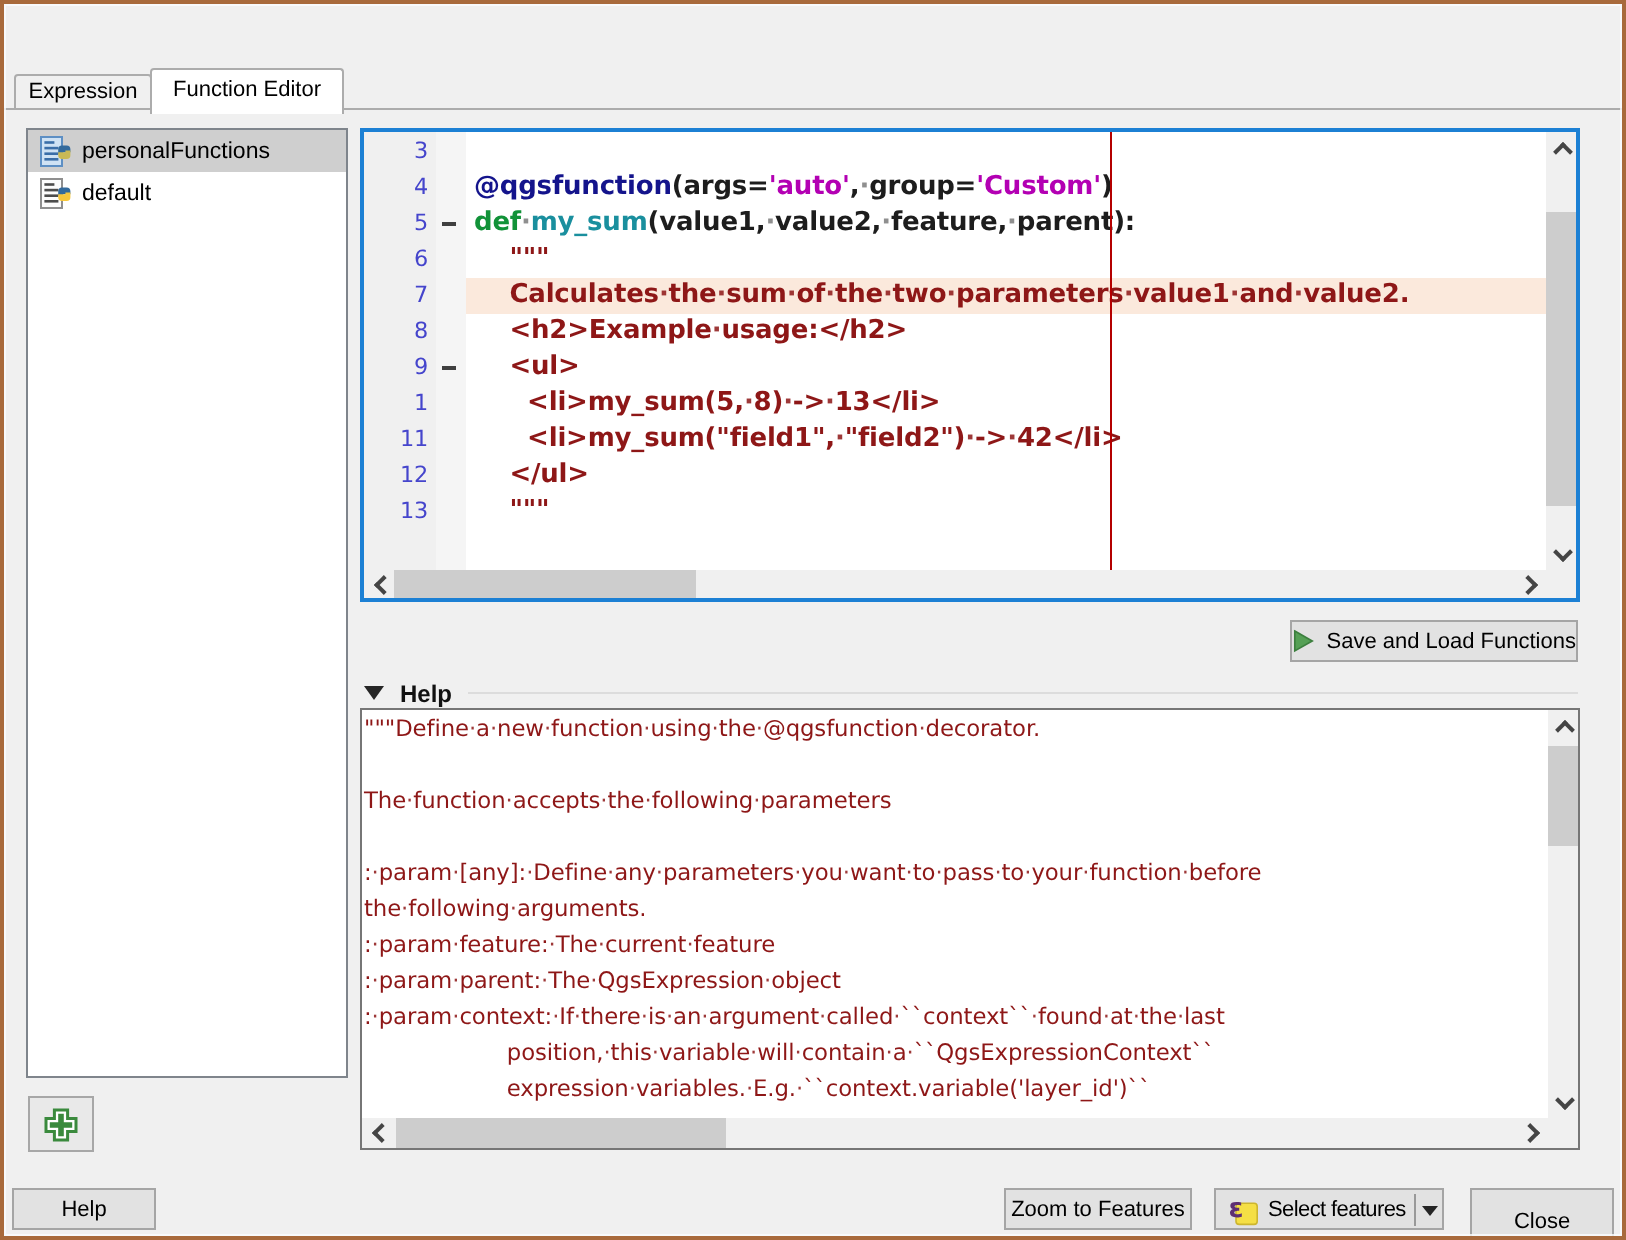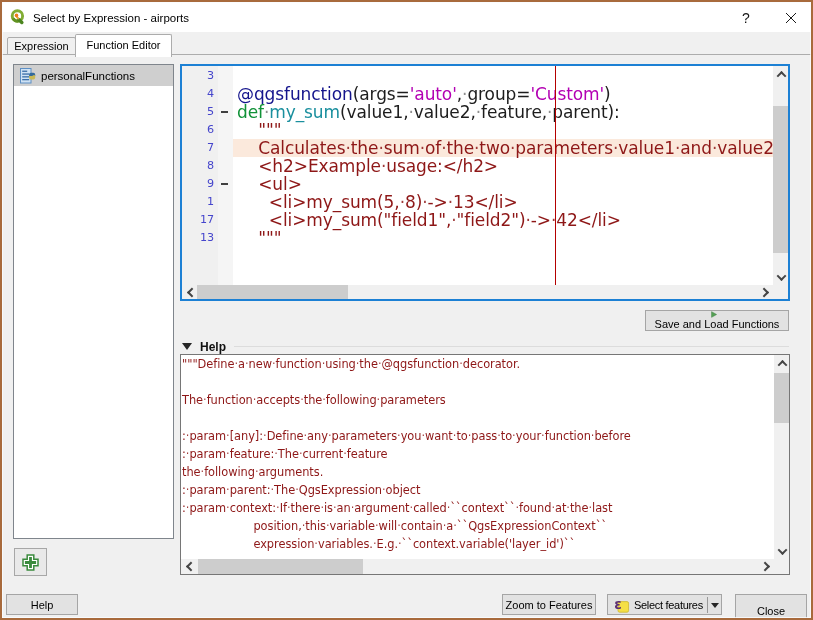--- a/index.html
+++ b/index.html
@@ -100,22 +100,6 @@
 
 <div id="window">
 
-  <div class="titlebar">
-    <svg class="app-icon" viewBox="0 0 17 17">
-      <circle cx="7.4" cy="6.9" r="5.2" fill="none" stroke="#82ad33" stroke-width="2.9"></circle>
-      <path d="M3.1 9.3 a5.2 5.2 0 0 0 6.2 2.6" fill="none" stroke="#619322" stroke-width="2.9"></path>
-      <rect x="8.9" y="8.1" width="7.6" height="3.5" rx="1.7" transform="rotate(45 8.9 8.1)" fill="#4b851f"></rect>
-      <rect x="7.2" y="6.9" width="3.4" height="2" rx="0.6" transform="rotate(45 7.2 6.9)" fill="#e2a33d"></rect>
-      <circle cx="6.5" cy="6.4" r="1.8" fill="#ee7c16"></circle>
-    </svg>
-    <span class="title-text">Select by Expression - airports</span>
-    <span class="tb-help">?</span>
-    <span class="tb-close">
-      <svg width="12" height="12" viewBox="0 0 12 12">
-        <path d="M1 1 L11 11 M11 1 L1 11" stroke="#1a1a1a" stroke-width="1" fill="none"></path>
-      </svg>
-    </span>
-  </div>
 
   <div class="pane-line"></div>
   <div class="tab tab-inactive">Expression</div>

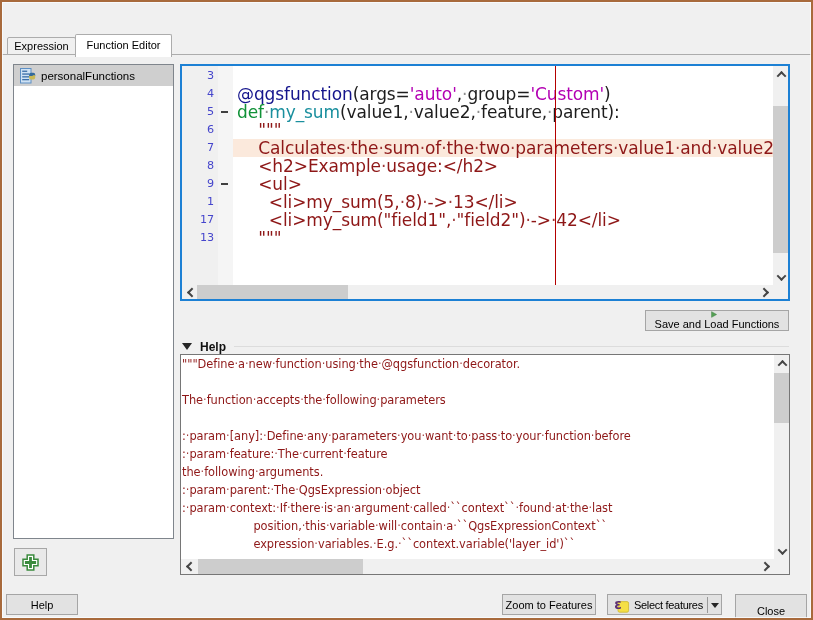--- a/index.html
+++ b/index.html
@@ -118,6 +118,18 @@
       </svg>
       <span class="flabel">personalFunctions</span>
     </div>
+    <div class="flist-item">
+      <svg class="ficon" viewBox="0 0 16 16">
+        <rect x="0.5" y="0.5" width="10.5" height="14.5" fill="#fcfcfc" stroke="#8f8f8f"></rect>
+        <rect x="2.2" y="2.6" width="5" height="1.3" fill="#4c4c4c"></rect>
+        <rect x="2.2" y="5.4" width="7" height="1.3" fill="#4c4c4c"></rect>
+        <rect x="2.2" y="8.2" width="7" height="1.3" fill="#4c4c4c"></rect>
+        <rect x="2.2" y="11" width="7" height="1.3" fill="#4c4c4c"></rect>
+        <path d="M9.1 6.6 a1.9 1.9 0 0 1 1.9 -1.9 h2.3 a1.9 1.9 0 0 1 1.9 1.9 v1.5 h-3.6 v0.9 h-2.5 z" fill="#336a9c"></path>
+        <path d="M15.2 9.6 a1.9 1.9 0 0 1 -1.9 1.9 h-2.3 a1.9 1.9 0 0 1 -1.9 -1.9 v-1.5 h3.6 v-0.9 h2.5 z" fill="#f7c73c"></path>
+      </svg>
+      <span class="flabel">default</span>
+    </div>
   </div>
 
   <div class="add-btn">

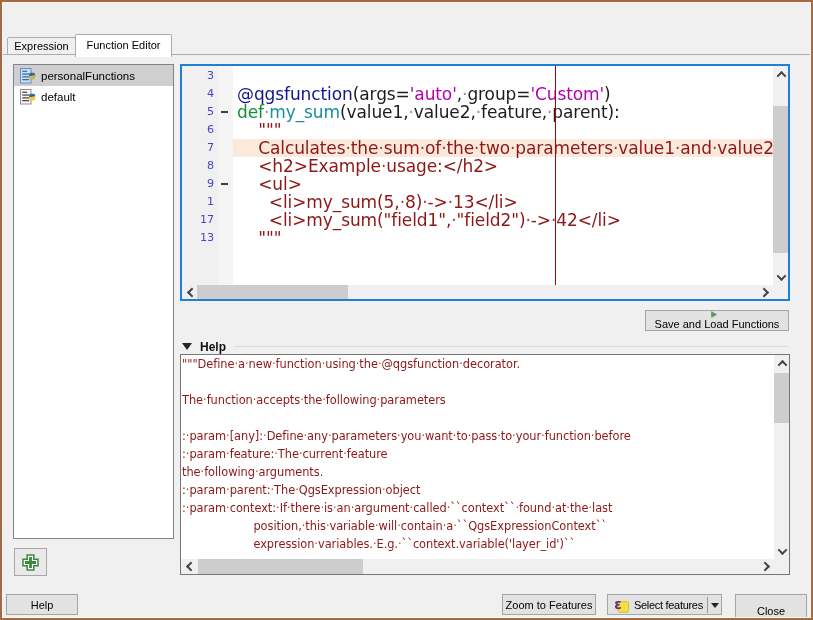--- a/index.html
+++ b/index.html
@@ -44,7 +44,7 @@
   .crow .ln{flex:0 0 36px;text-align:right;padding-right:4px;color:#4545cc;font-family:"DejaVu Sans",sans-serif;font-size:11.2px;letter-spacing:-0.1px;}
   .crow .fold{flex:0 0 15px;position:relative;}
   .crow .fold .dash{position:absolute;left:3px;top:8px;width:7px;height:2px;background:#404040;}
-  .crow .ctext{flex:1 1 auto;font-family:"DejaVu Sans",sans-serif;font-size:17px;letter-spacing:-0.1px;white-space:pre;padding-left:4px;position:relative;z-index:2;}
+  .crow .ctext{flex:1 1 auto;font-family:"DejaVu Sans",sans-serif;font-size:13px;letter-spacing:-0.1px;white-space:pre;padding-left:4px;position:relative;z-index:2;font-weight:bold;}
   .crow .ctext.hl{background:#fbe9dc;}
   .seg-d{color:#1d1d1d;}
   .seg-dec{color:#14148c;}

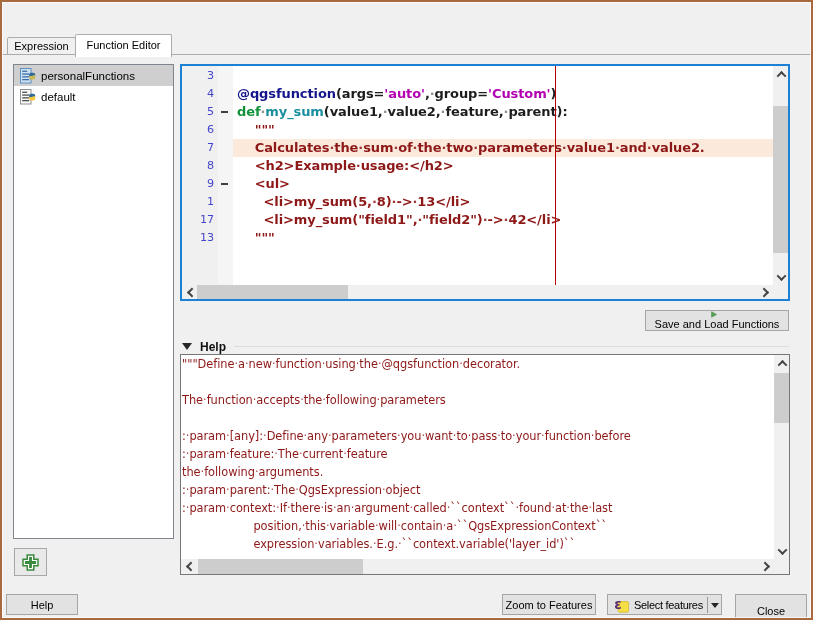--- a/index.html
+++ b/index.html
@@ -190,7 +190,7 @@
             <span class="ctext"><span class="seg-doc">      &lt;li&gt;my_sum(5,<span class="ws">·</span>8)<span class="ws">·</span>-&gt;<span class="ws">·</span>13&lt;/li&gt;</span></span>
           </div>
           <div class="crow">
-            <span class="ln">17</span>
+            <span class="ln">11</span>
             <span class="fold"></span>
             <span class="ctext"><span class="seg-doc">      &lt;li&gt;my_sum("field1",<span class="ws">·</span>"field2")<span class="ws">·</span>-&gt;<span class="ws">·</span>42&lt;/li&gt;</span></span>
           </div>

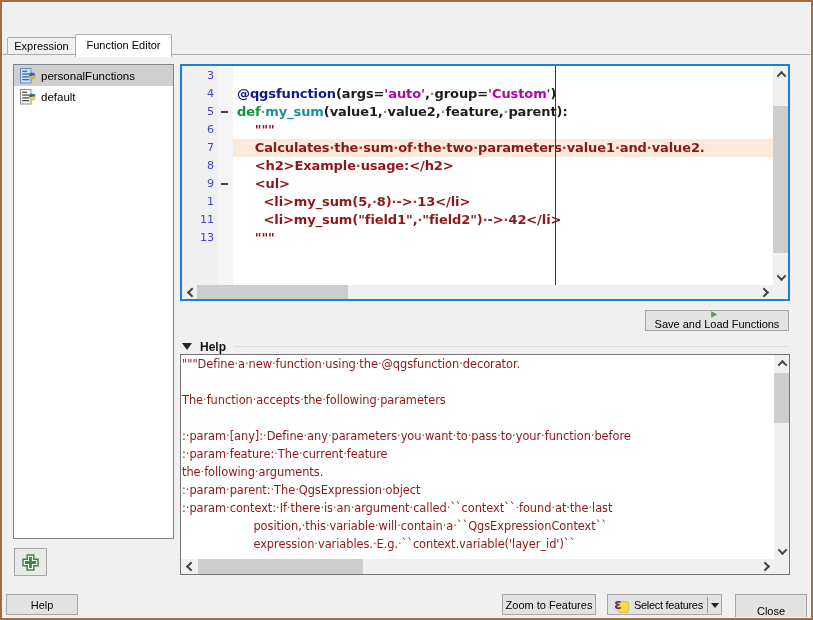--- a/index.html
+++ b/index.html
@@ -195,6 +195,11 @@
             <span class="ctext"><span class="seg-doc">      &lt;li&gt;my_sum("field1",<span class="ws">·</span>"field2")<span class="ws">·</span>-&gt;<span class="ws">·</span>42&lt;/li&gt;</span></span>
           </div>
           <div class="crow">
+            <span class="ln">12</span>
+            <span class="fold"></span>
+            <span class="ctext"><span class="seg-doc">    &lt;/ul&gt;</span></span>
+          </div>
+          <div class="crow">
             <span class="ln">13</span>
             <span class="fold"></span>
             <span class="ctext"><span class="seg-doc">    """</span></span>

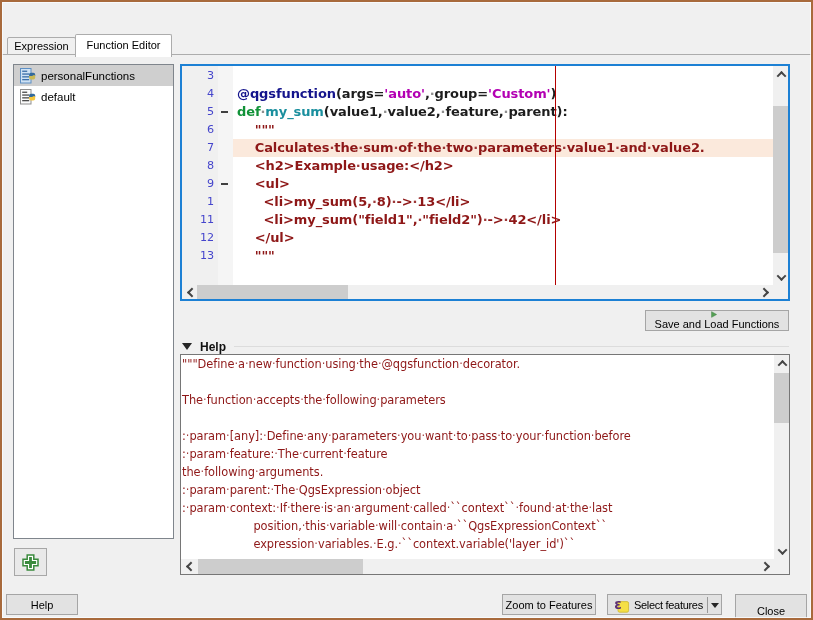--- a/index.html
+++ b/index.html
@@ -71,7 +71,7 @@
   .corner{position:absolute;left:591px;top:219px;width:15px;height:14px;background:#f0f0f0;}
   
   .btn{background:#e2e2e2;border:1px solid #a5a5a5;display:flex;align-items:center;justify-content:center;font-size:11px;color:#000;white-space:nowrap;}
-  .saveload-btn{position:absolute;left:645px;top:310px;width:144px;height:21px;font-size:11px;flex-direction:column;}
+  .saveload-btn{position:absolute;left:645px;top:310px;width:144px;height:21px;font-size:11px;}
   .saveload-btn .play{margin-right:6px;}
   
   .help-header{position:absolute;left:182px;top:340px;height:13px;display:flex;align-items:center;}

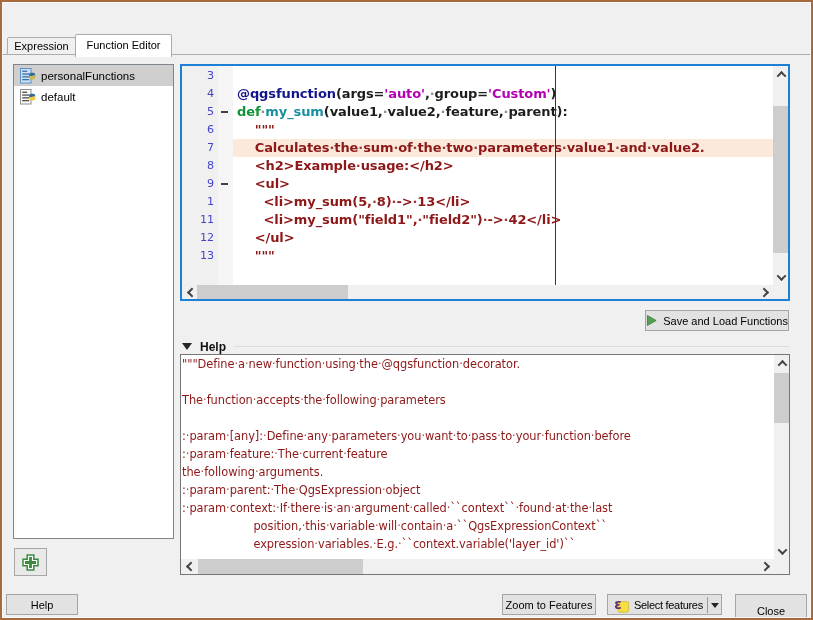--- a/index.html
+++ b/index.html
@@ -247,8 +247,8 @@
         <div class="help-line">The<span class="ws">·</span>function<span class="ws">·</span>accepts<span class="ws">·</span>the<span class="ws">·</span>following<span class="ws">·</span>parameters</div>
         <div class="help-line"></div>
         <div class="help-line">:<span class="ws">·</span>param<span class="ws">·</span>[any]:<span class="ws">·</span>Define<span class="ws">·</span>any<span class="ws">·</span>parameters<span class="ws">·</span>you<span class="ws">·</span>want<span class="ws">·</span>to<span class="ws">·</span>pass<span class="ws">·</span>to<span class="ws">·</span>your<span class="ws">·</span>function<span class="ws">·</span>before</div>
+        <div class="help-line">the<span class="ws">·</span>following<span class="ws">·</span>arguments.</div>
         <div class="help-line">:<span class="ws">·</span>param<span class="ws">·</span>feature:<span class="ws">·</span>The<span class="ws">·</span>current<span class="ws">·</span>feature</div>
-        <div class="help-line">the<span class="ws">·</span>following<span class="ws">·</span>arguments.</div>
         <div class="help-line">:<span class="ws">·</span>param<span class="ws">·</span>parent:<span class="ws">·</span>The<span class="ws">·</span>QgsExpression<span class="ws">·</span>object</div>
         <div class="help-line">:<span class="ws">·</span>param<span class="ws">·</span>context:<span class="ws">·</span>If<span class="ws">·</span>there<span class="ws">·</span>is<span class="ws">·</span>an<span class="ws">·</span>argument<span class="ws">·</span>called<span class="ws">·</span>``context``<span class="ws">·</span>found<span class="ws">·</span>at<span class="ws">·</span>the<span class="ws">·</span>last</div>
         <div class="help-line">                    position,<span class="ws">·</span>this<span class="ws">·</span>variable<span class="ws">·</span>will<span class="ws">·</span>contain<span class="ws">·</span>a<span class="ws">·</span>``QgsExpressionContext``</div>

